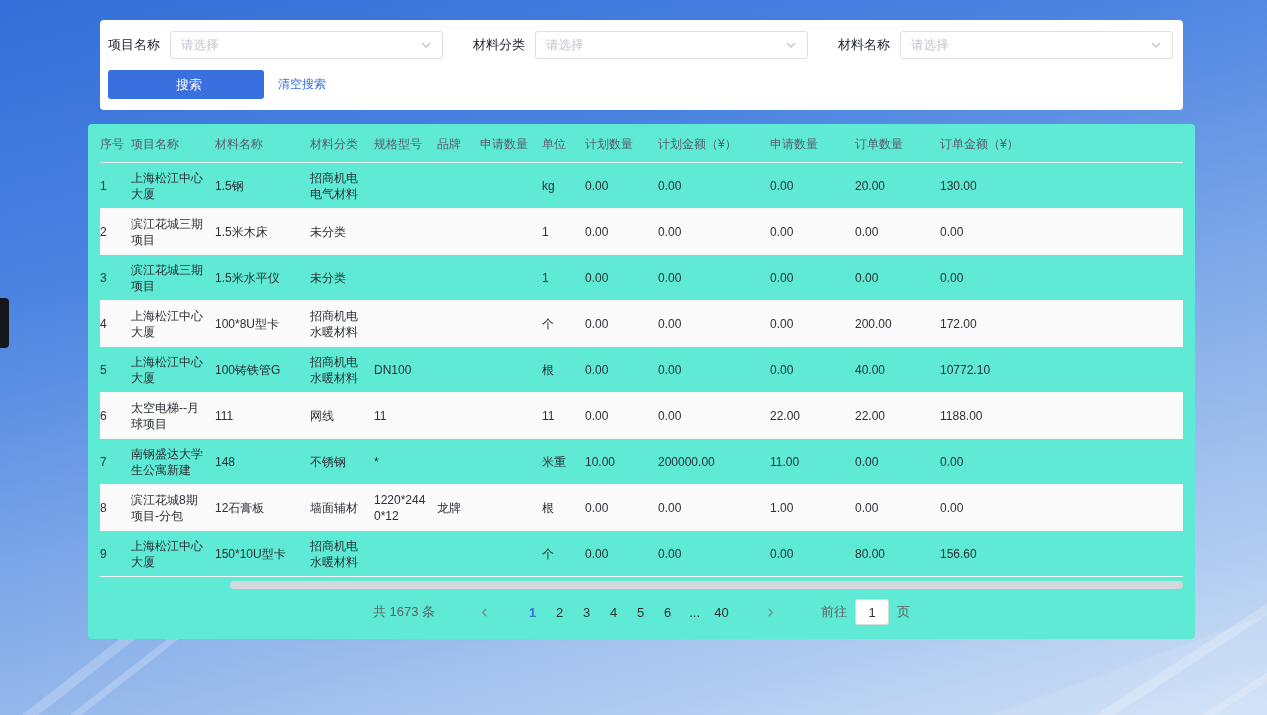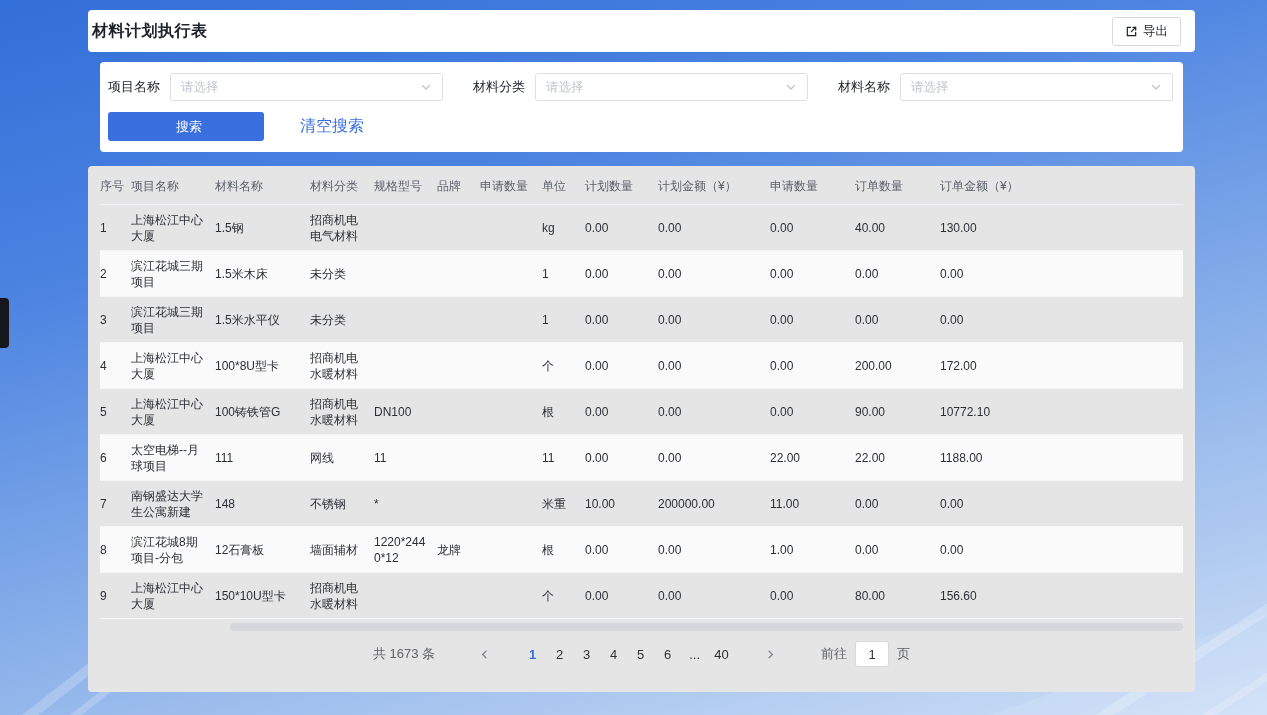--- a/index.html
+++ b/index.html
@@ -86,19 +86,6 @@
 
 <div class="content">
 
-  <div class="topbar">
-    <div class="page-title">材料计划执行表</div>
-    <button class="export-btn">
-      <span style="display:inline-flex;">
-        <svg width="13" height="13" viewBox="0 0 14 14" fill="none" stroke="#1d2129" stroke-width="1.3" stroke-linecap="round" stroke-linejoin="round">
-          <path d="M6 2.5 H2.5 V11.5 H11.5 V8"></path>
-          <path d="M8.5 2.5 H11.5 V5.5"></path>
-          <path d="M11.5 2.5 L6.8 7.2"></path>
-        </svg>
-      </span>
-      <span>导出</span>
-    </button>
-  </div>
 
   <div class="filter-card">
     <div class="filter-row">

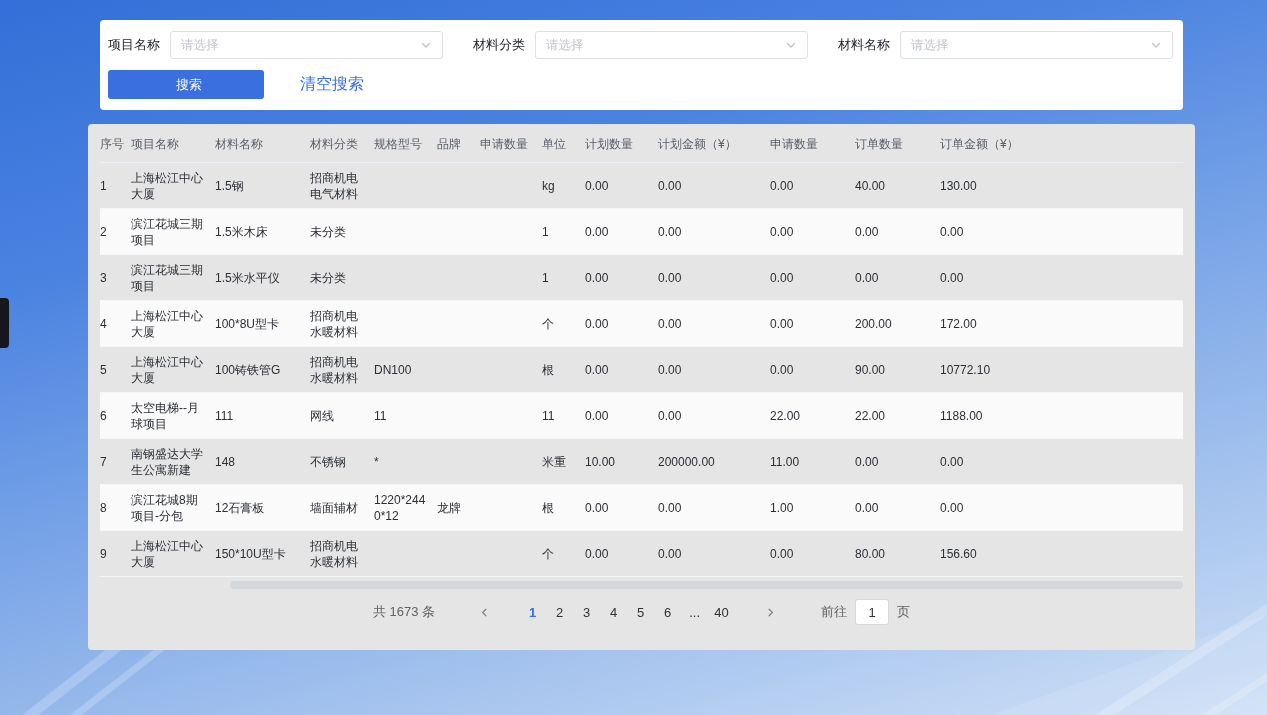--- a/index.html
+++ b/index.html
@@ -39,7 +39,7 @@
   .actions-row { margin-top:11px; display:flex; align-items:center; }
   .search-btn { width:156px; height:29px; background:var(--accent); color:#fff; border:none;
     border-radius:3px; font-size:13px; cursor:pointer; font-family:inherit;padding-left:6px; }
-  .clear-link { margin-left:36px; font-size:16px; color:var(--accent); cursor:pointer; }
+  .clear-link { margin-left:14px; font-size:12px; color:var(--accent); cursor:pointer; }
 
   .table-card { background:#e5e5e5; border-radius:4px; padding:0 12px 17px; }
   table { width:100%; border-collapse:collapse; table-layout:fixed; font-size:12px; }

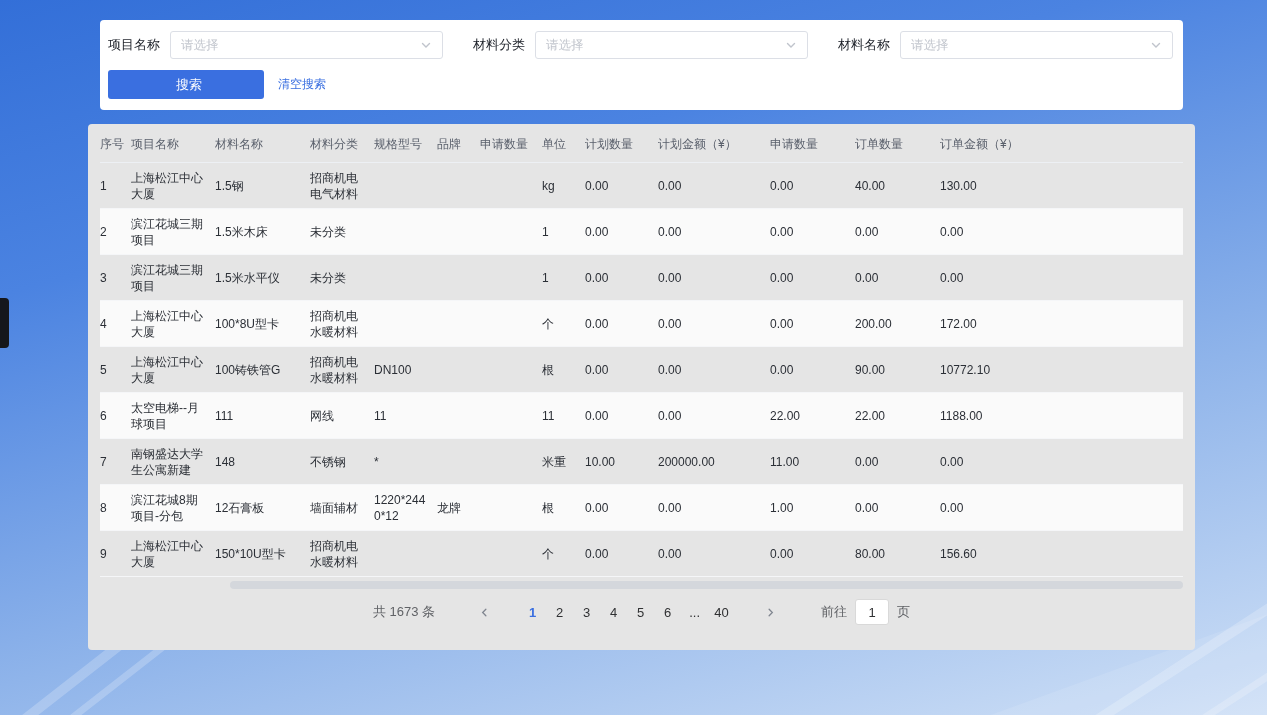--- a/index.html
+++ b/index.html
@@ -41,7 +41,7 @@
     border-radius:3px; font-size:13px; cursor:pointer; font-family:inherit;padding-left:6px; }
   .clear-link { margin-left:14px; font-size:12px; color:var(--accent); cursor:pointer; }
 
-  .table-card { background:#e5e5e5; border-radius:4px; padding:0 12px 17px; }
+  .table-card { background:#5eead4; border-radius:4px; padding:0 12px 6px; }
   table { width:100%; border-collapse:collapse; table-layout:fixed; font-size:12px; }
   th { text-align:left; color:#595f6b; font-weight:500; padding:12px 8px 9px 0;
     border-bottom:1px solid #edf0f4; white-space:nowrap; overflow:hidden; }

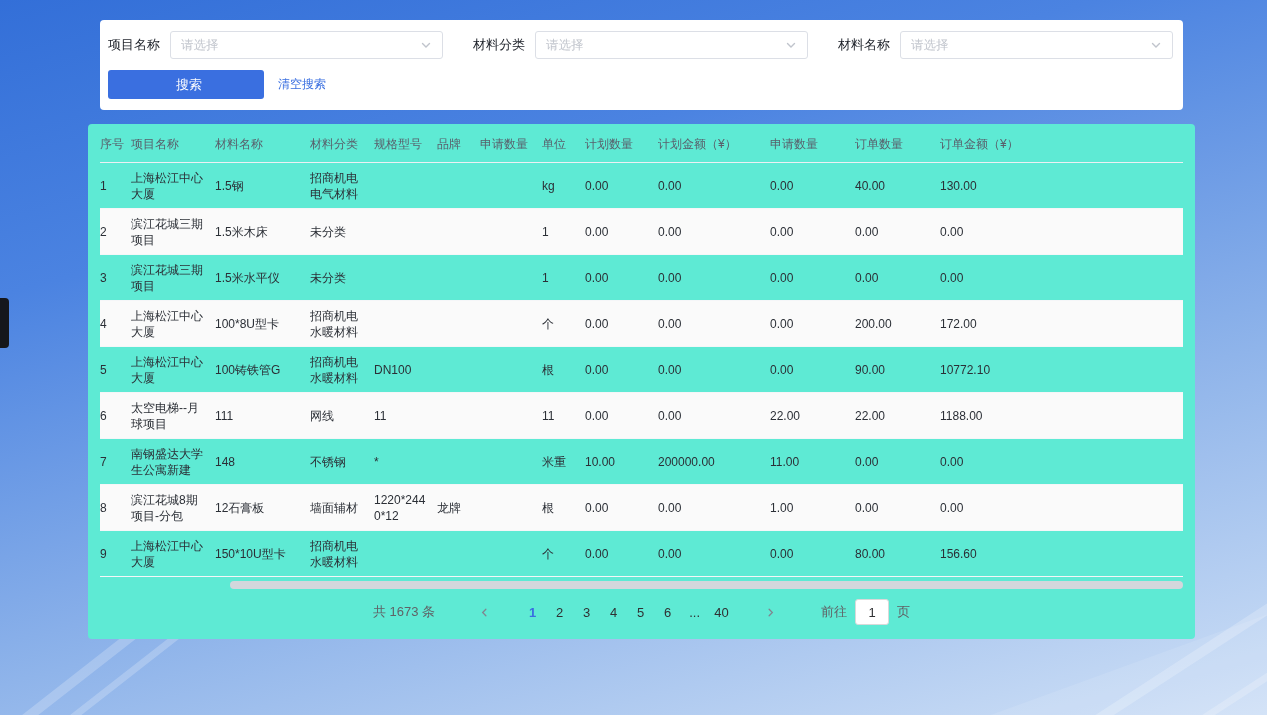--- a/index.html
+++ b/index.html
@@ -176,7 +176,7 @@
             <td>0.00</td>
             <td>0.00</td>
             <td>0.00</td>
-            <td>40.00</td>
+            <td>20.00</td>
             <td>130.00</td>
           </tr>
           <tr>

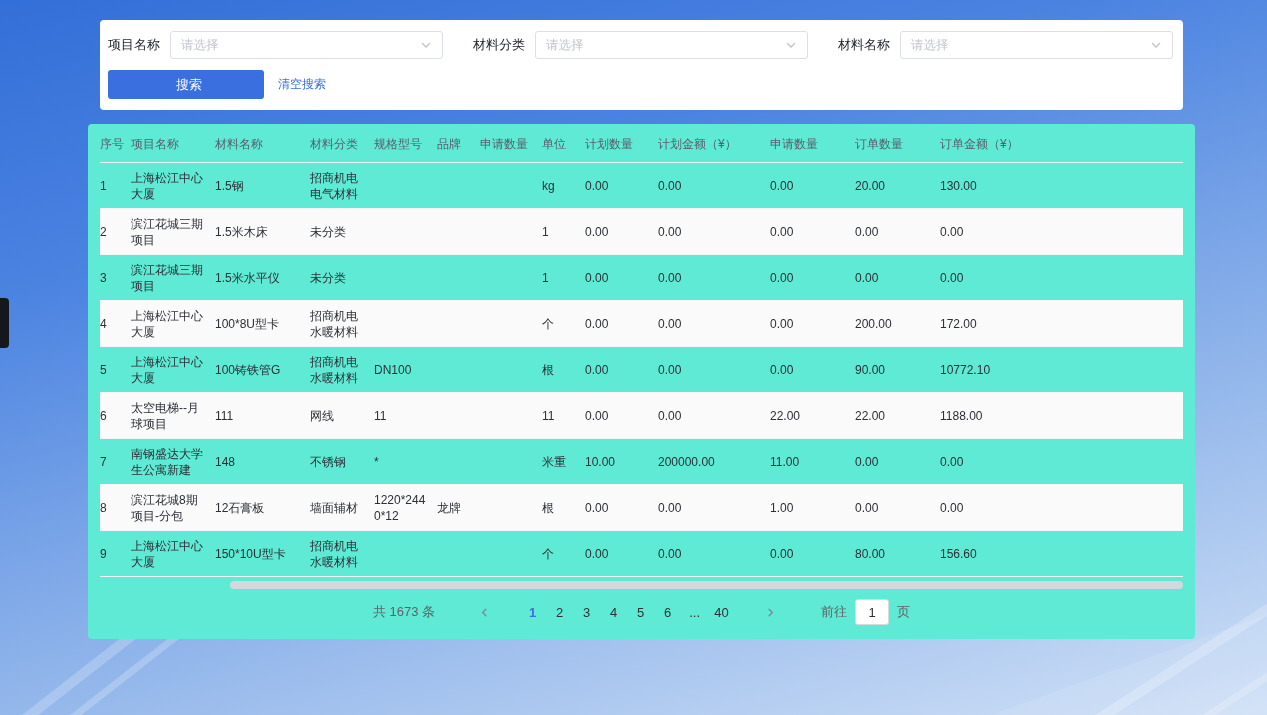--- a/index.html
+++ b/index.html
@@ -236,7 +236,7 @@
             <td>0.00</td>
             <td>0.00</td>
             <td>0.00</td>
-            <td>90.00</td>
+            <td>40.00</td>
             <td>10772.10</td>
           </tr>
           <tr>

